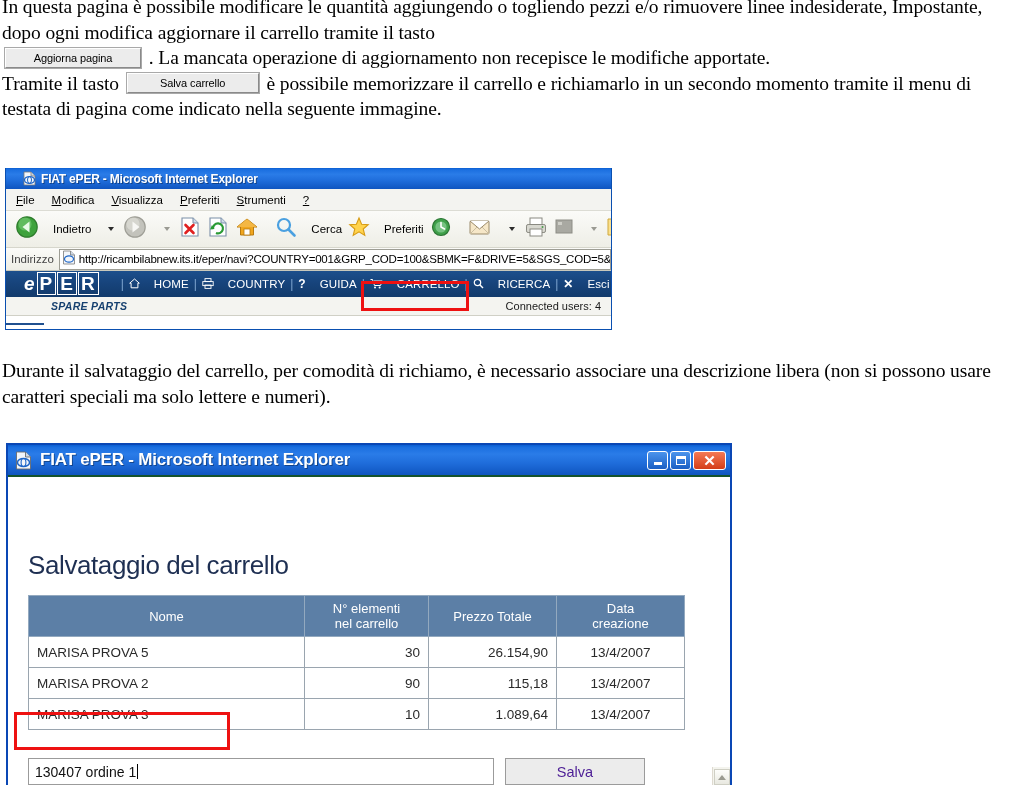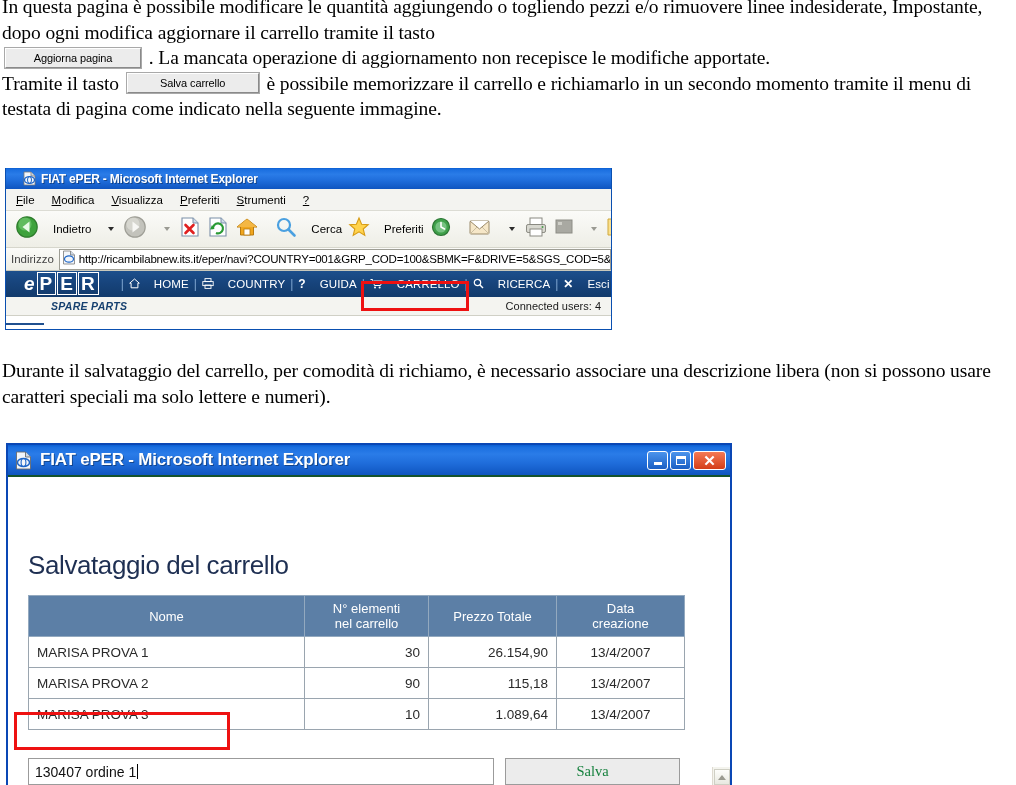--- a/index.html
+++ b/index.html
@@ -773,7 +773,7 @@
         </thead>
         <tbody>
           <tr>
-            <td class="c-name">MARISA PROVA 1</td>
+            <td class="c-name">MARISA PROVA 5</td>
             <td class="c-num">30</td>
             <td class="c-price">26.154,90</td>
             <td class="c-date">13/4/2007</td>

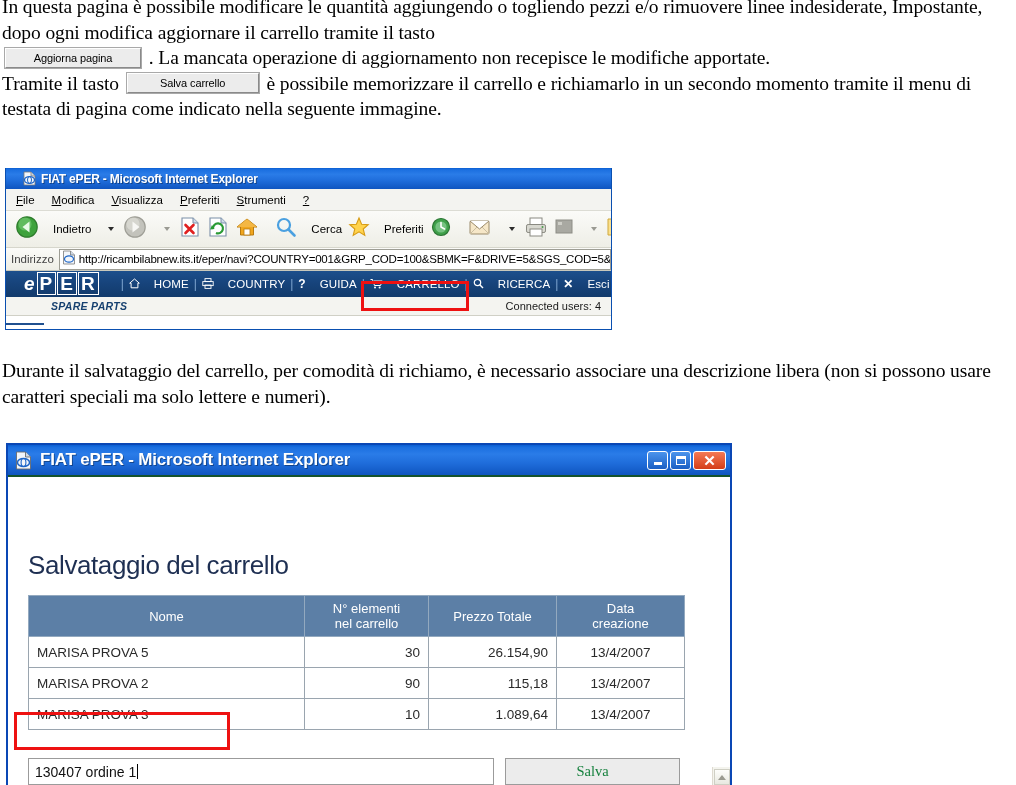--- a/index.html
+++ b/index.html
@@ -405,7 +405,7 @@
     vertical-align: middle;
   }
   .salva-btn {
-    width: 175px;
+    width: 140px;
     height: 27px;
     margin-left: 11px;
     background: #ececec;
@@ -414,9 +414,9 @@
     display: flex;
     align-items: center;
     justify-content: center;
-    font-family: Liberation Serif, serif;
+    font-family: Liberation Sans, sans-serif;
     font-size: 14.5px;
-    color: #15803d;
+    color: #4c1d95;
   }
   #input-highlight {
     position: absolute;

